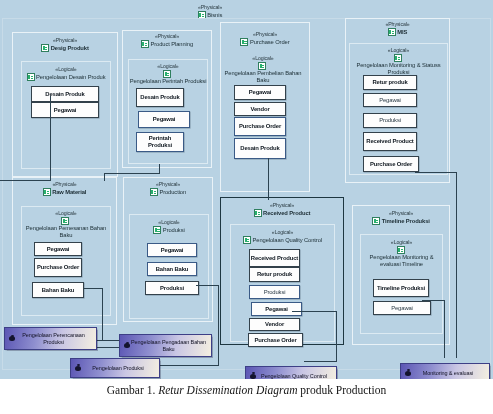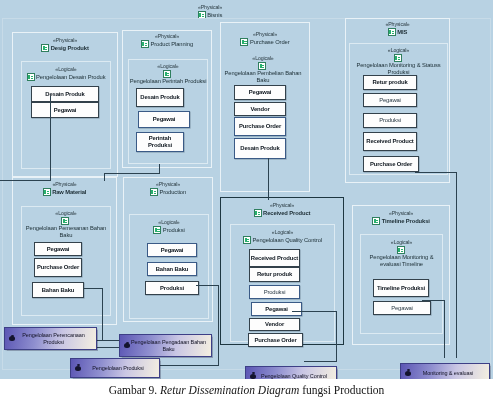--- a/index.html
+++ b/index.html
@@ -279,7 +279,7 @@
 
 <div class="caption-area"></div>
 <div class="caption">
-  <span>Gambar 9. </span><i>Retur Dissemination Diagram</i><span> fungsi Production</span>
+  <span>Gambar 1. </span><i>Retur Dissemination Diagram</i><span> fungsi Production</span>
 </div>
 
 </body></html>

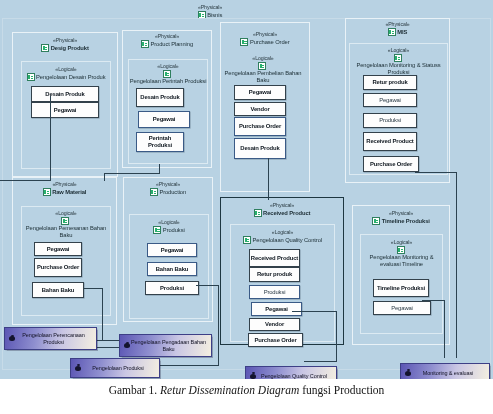--- a/index.html
+++ b/index.html
@@ -279,7 +279,7 @@
 
 <div class="caption-area"></div>
 <div class="caption">
-  <span>Gambar 1. </span><i>Retur Dissemination Diagram</i><span> fungsi Production</span>
+  <span>Gambar 1. </span><i>Retur Dissemination Diagram</i><span> produk Production</span>
 </div>
 
 </body></html>

